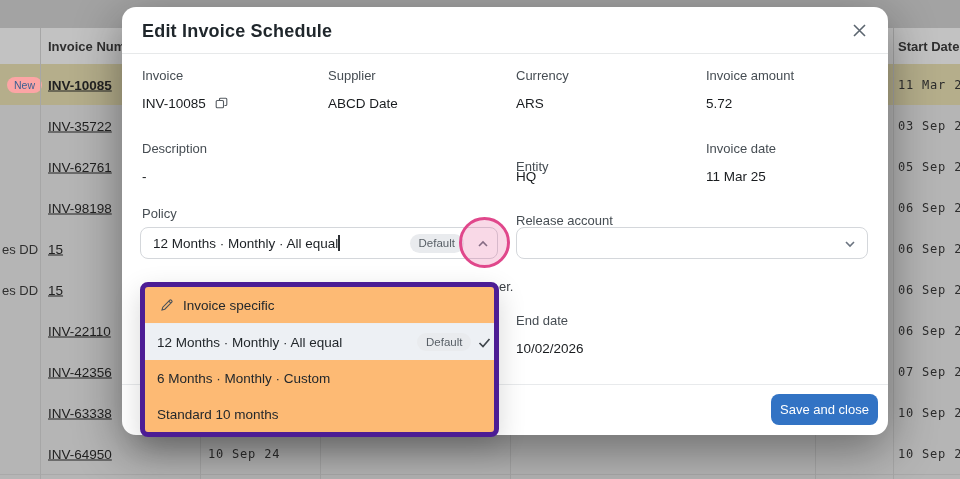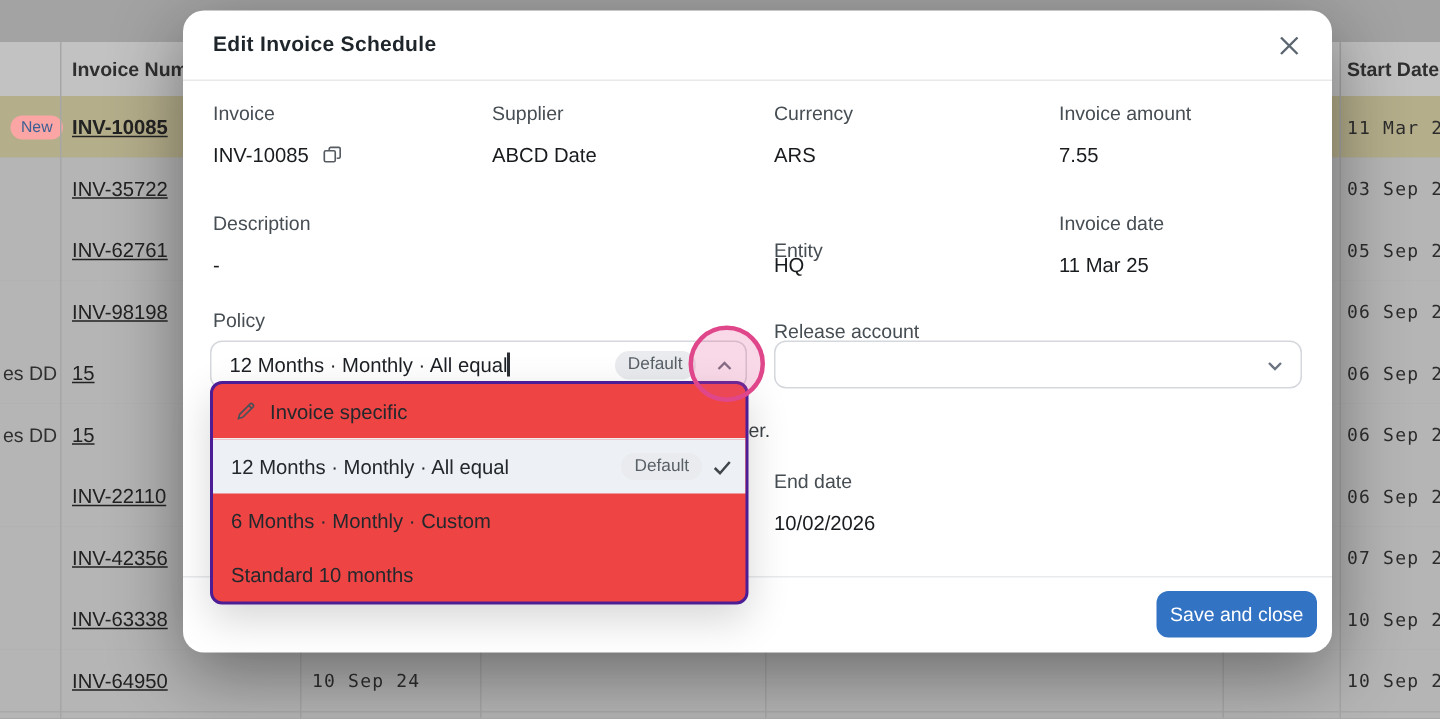--- a/index.html
+++ b/index.html
@@ -26,7 +26,7 @@
   
   .modal{position:absolute;left:122px;top:7px;width:766px;height:428px;background:#fff;
          border-radius:14px;box-shadow:0 14px 48px rgba(15,15,15,.45);z-index:10;}
-  .m-title{position:absolute;left:20px;top:14px;font-size:14px;font-weight:700;color:#1f262b;letter-spacing:.2px;}
+  .m-title{position:absolute;left:20px;top:14px;font-size:18px;font-weight:700;color:#1f262b;letter-spacing:.2px;}
   .m-close{position:absolute;right:16px;top:10px;width:26px;height:26px;display:flex;align-items:center;justify-content:center;cursor:pointer;}
   .m-divider{position:absolute;left:0;right:0;top:46px;height:1px;background:#e7e9ea;}
   .flabel{position:absolute;font-size:13px;color:#464d53;white-space:nowrap;}

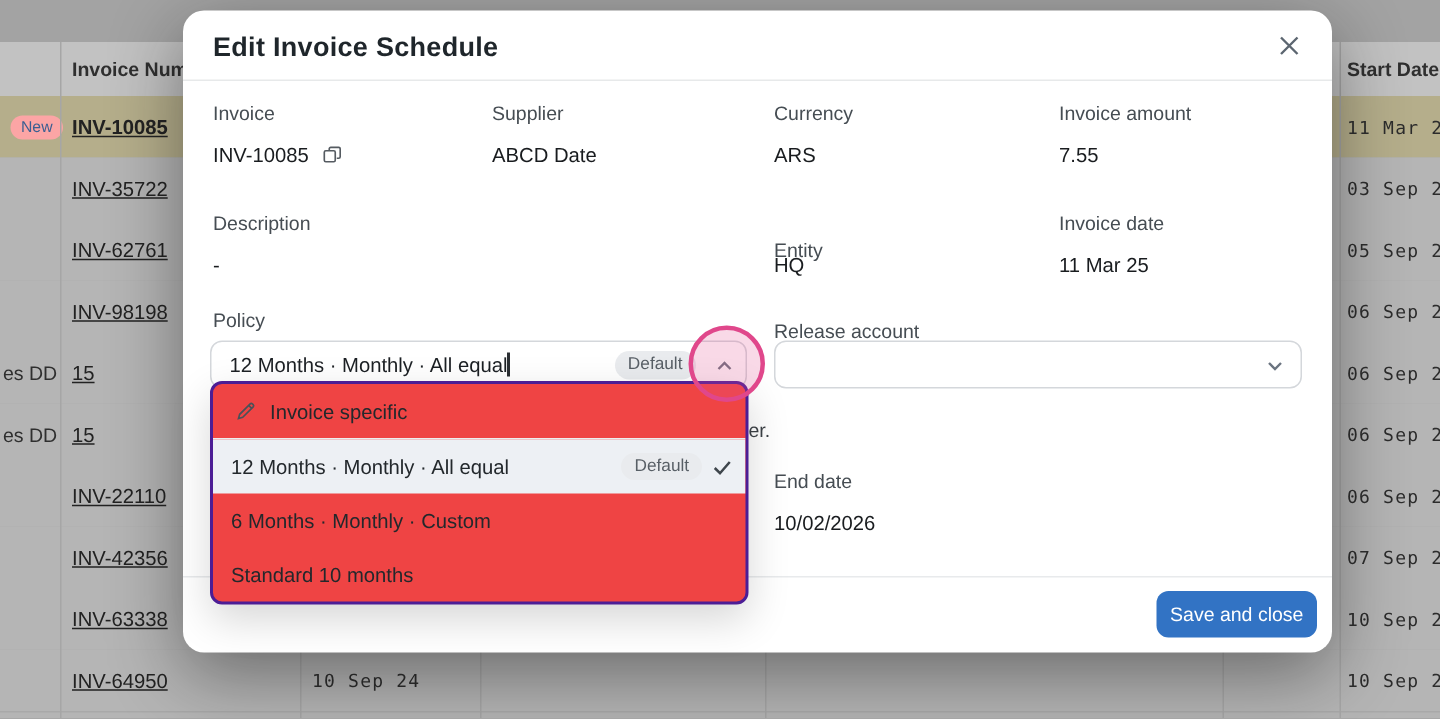--- a/index.html
+++ b/index.html
@@ -177,7 +177,7 @@
     <span class="fvalue" style="left:394px;top:89px">ARS</span>
 
     <span class="flabel" style="left:584px;top:61px">Invoice amount</span>
-    <span class="fvalue" style="left:584px;top:89px">7.55</span>
+    <span class="fvalue" style="left:584px;top:89px">5.72</span>
 
     <span class="flabel" style="left:20px;top:134px">Description</span>
     <span class="fvalue" style="left:20px;top:162px">-</span>

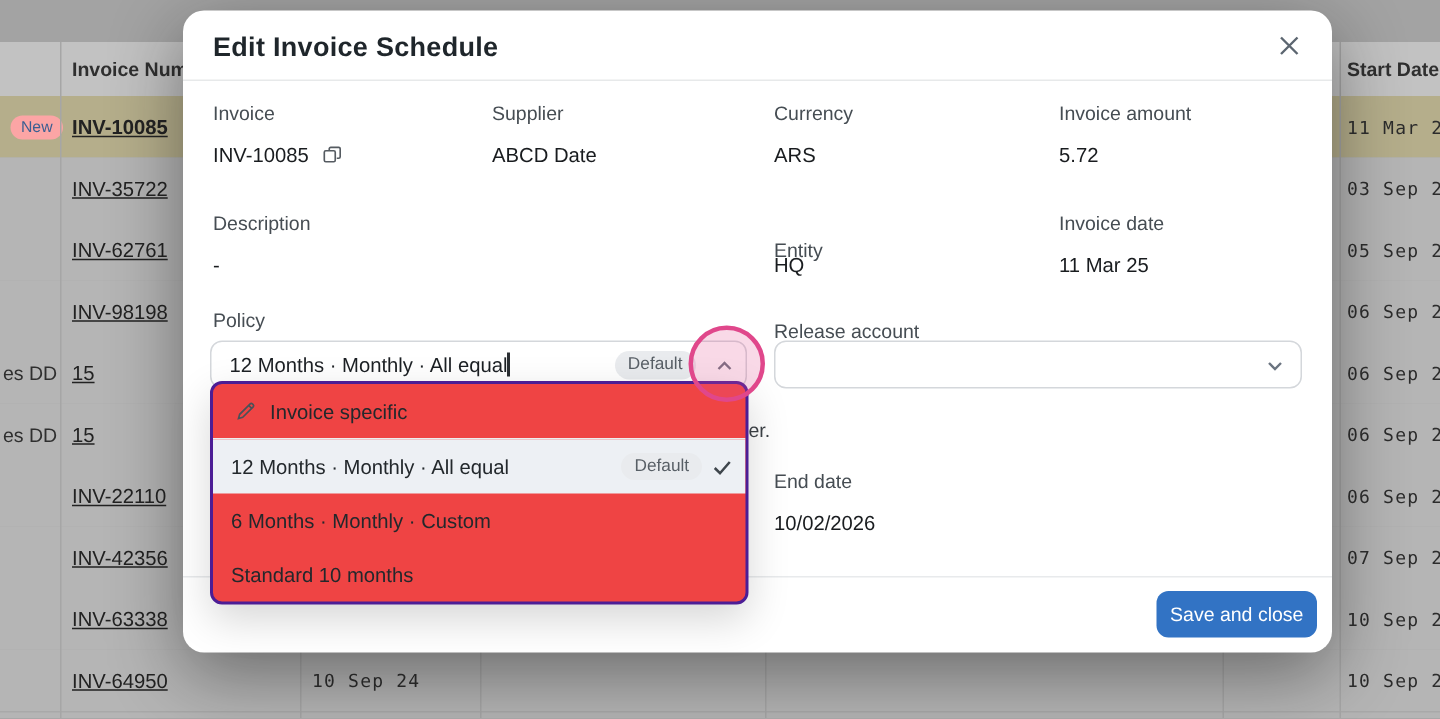--- a/index.html
+++ b/index.html
@@ -50,7 +50,7 @@
             font-size:13px;color:#fff;display:flex;align-items:center;justify-content:center;cursor:pointer;}
 
   
-  .dropdown{position:absolute;left:140px;top:254px;width:359px;background:#ef4444;border:2px solid #4c1d95;
+  .dropdown{position:absolute;left:140px;top:282px;width:359px;background:#fdba74;border:5px solid #4c1d95;
             border-radius:8px;box-shadow:0 10px 28px rgba(0,0,0,.16);z-index:30;overflow:hidden;box-sizing:border-box;}
   .dd-item{position:relative;height:36px;display:flex;align-items:center;font-size:13.5px;color:#23282c;cursor:pointer;}
   .dd-item .lbl{margin-left:12px;white-space:nowrap;}

